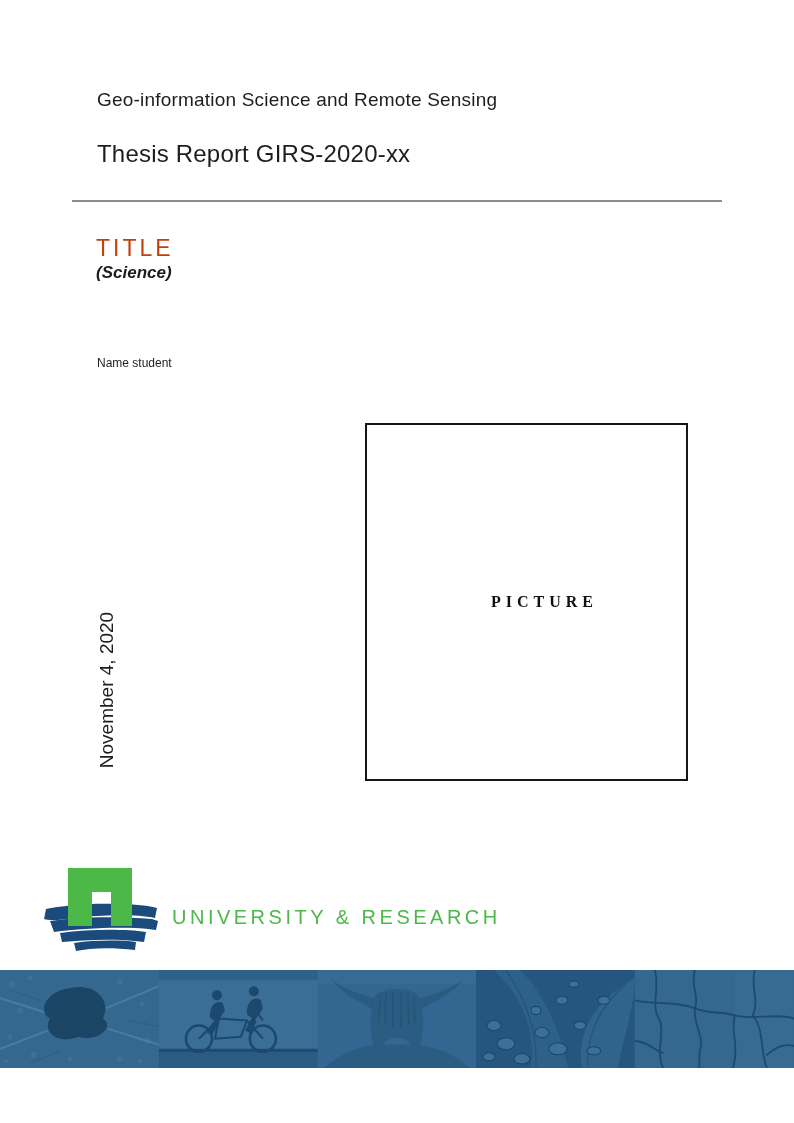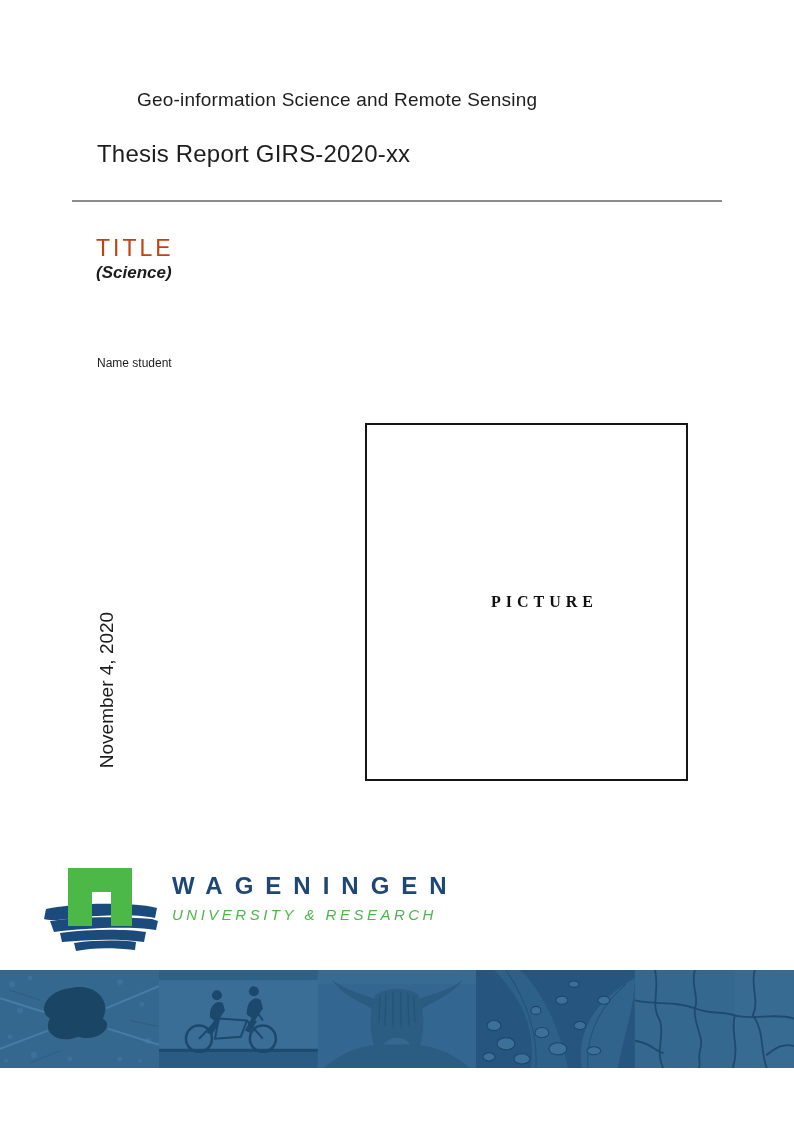--- a/index.html
+++ b/index.html
@@ -9,7 +9,7 @@
     position:relative; width:794px; height:1123px; margin:0 auto;
     background:#ffffff; overflow:hidden;
   }
-  .dept-line   { position:absolute; left:97px; top:89px;  font-size:19px; letter-spacing:0.2px;margin-left:40px; }
+  .dept-line   { position:absolute; left:97px; top:89px;  font-size:19px; letter-spacing:0.2px; }
   .report-line { position:absolute; left:97px; top:140px; font-size:24px; letter-spacing:0.2px; }
   .rule { position:absolute; left:72px; top:200px; width:650px; height:2px; background:#8c8c8c; }
   .title    { position:absolute; left:96px; top:235px; font-size:23px; letter-spacing:3px; color:#c2410c; }

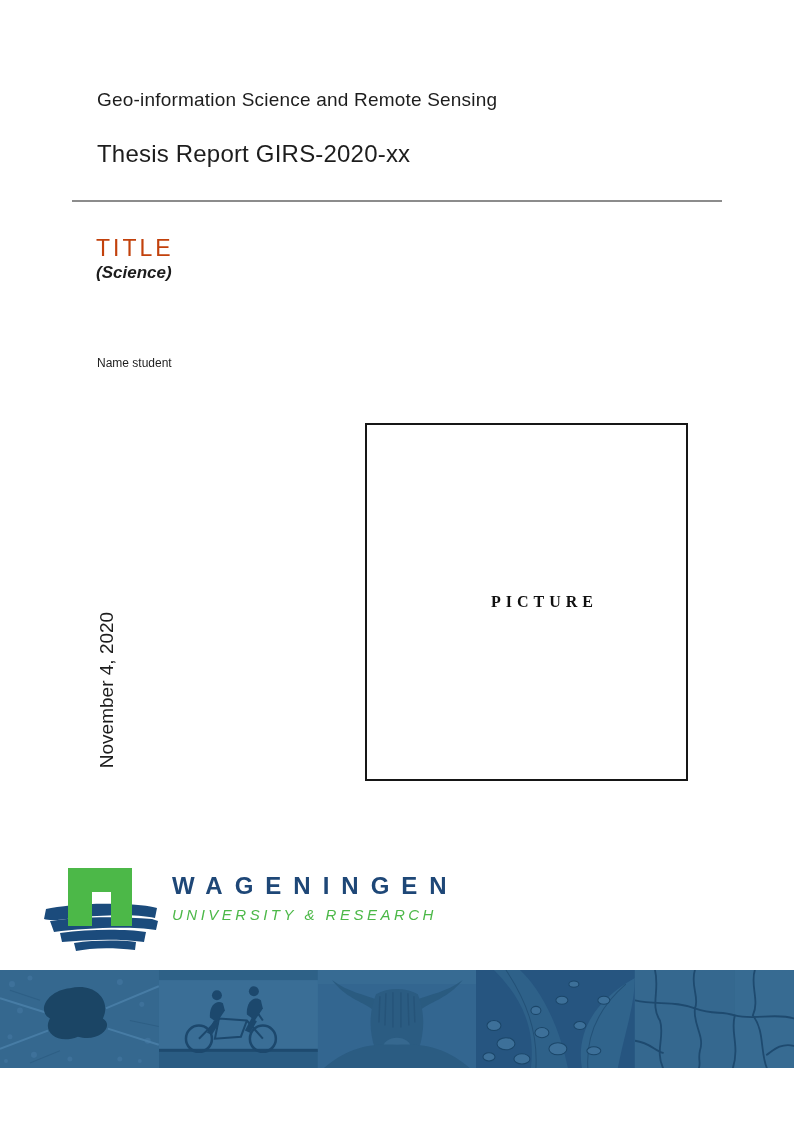--- a/index.html
+++ b/index.html
@@ -75,7 +75,6 @@
     </g>
     <path fill="#4CB848" d="M28,6 H92 V64 H71 V30 H52 V64 H28 Z"></path>
   </svg>
-  <div class="logo-name">WAGENINGEN</div>
   <div class="logo-tagline">UNIVERSITY &amp; RESEARCH</div>
 
   <div class="banner">

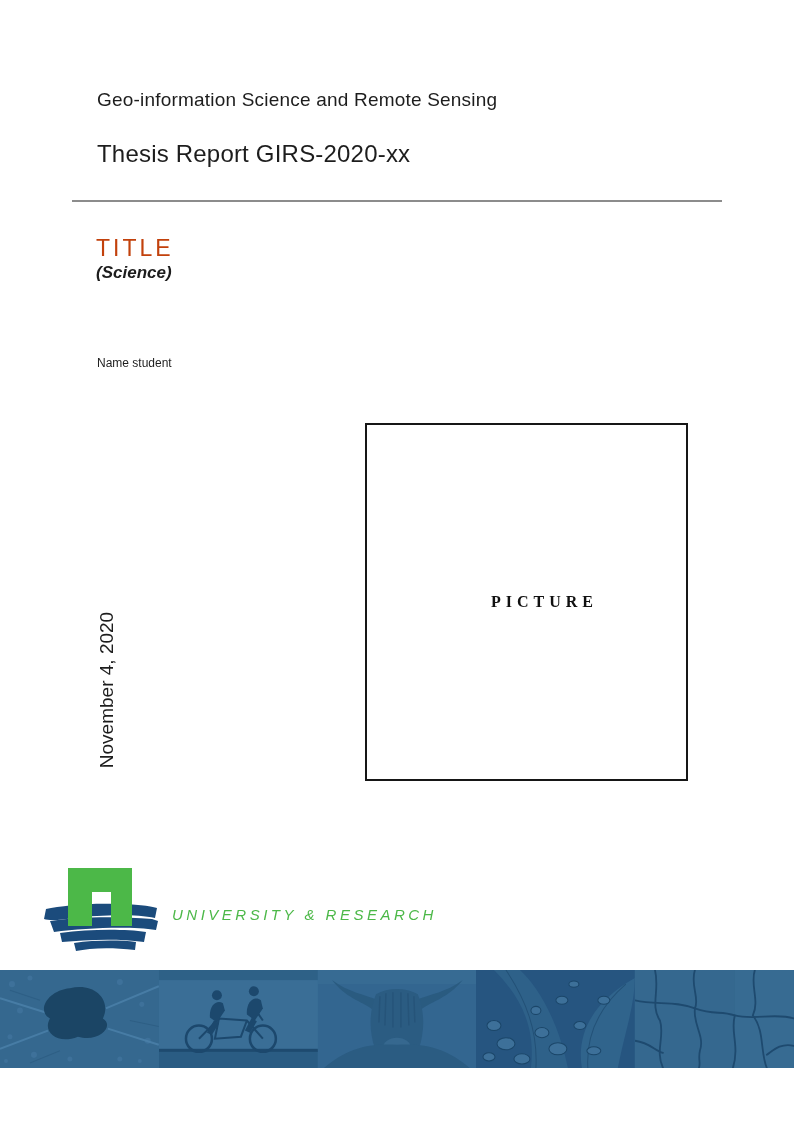--- a/index.html
+++ b/index.html
@@ -34,8 +34,8 @@
     letter-spacing:12px; color:var(--brand-blue,#1E4777); white-space:nowrap;
   }
   .logo-tagline {
-    position:absolute; left:172px; top:906px; font-size:15px;
-    letter-spacing:3.5px; color:var(--brand-green,#4CB848); white-space:nowrap;font-style:italic;
+    position:absolute; left:172px; top:906px; font-size:20px;
+    letter-spacing:3.5px; color:var(--brand-green,#4CB848); white-space:nowrap;
   }
   .banner {
     position:absolute; left:0; top:970px; width:794px; height:98px;

